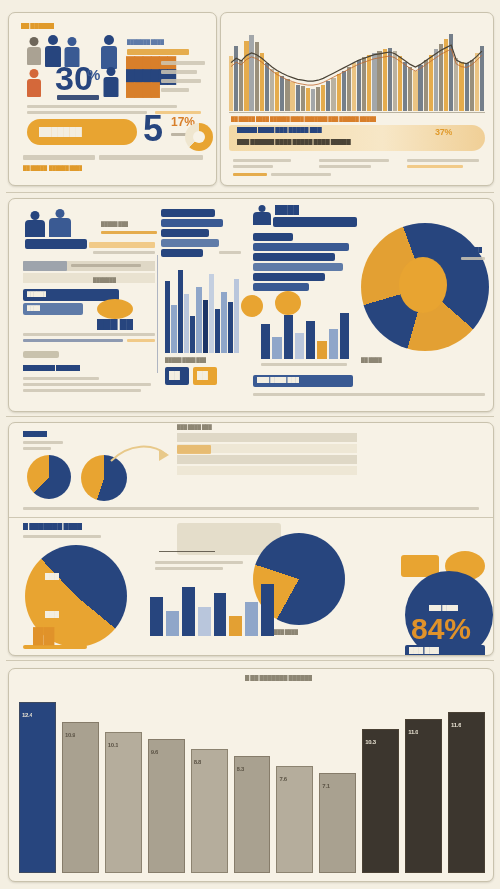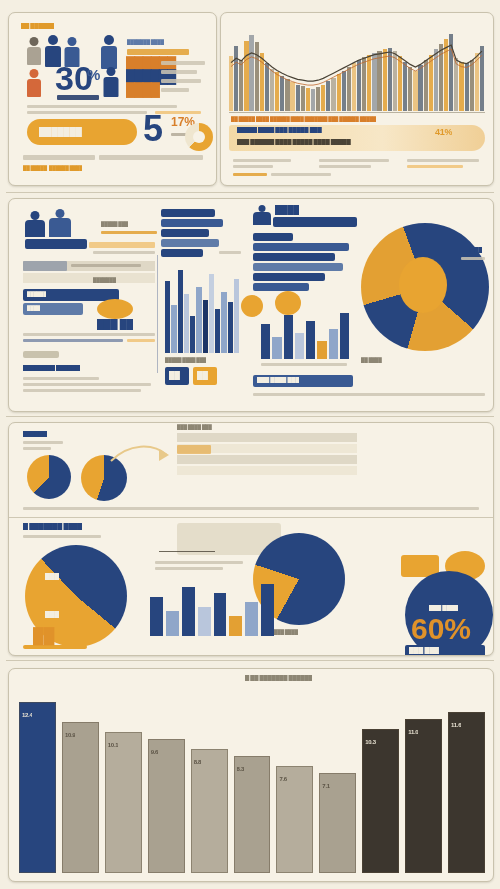--- a/index.html
+++ b/index.html
@@ -191,7 +191,7 @@
 
     <div class="chip" style="left:8px;top:112px;width:256px;height:26px;background:linear-gradient(90deg,#f3d9a6,#f7e7c7 60%,#f0cf96);border-radius:4px 18px 18px 4px;"></div>
     <div class="lbl navy" style="left:16px;top:114px;font-size:6px;">█████&nbsp;████&nbsp;███&nbsp;█████&nbsp;███</div>
-    <div class="lbl orange" style="left:214px;top:114px;font-size:9px;">41%</div>
+    <div class="lbl orange" style="left:214px;top:114px;font-size:9px;">37%</div>
     <div class="lbl navy" style="left:16px;top:126px;font-size:6px;color:#4a4336;">███&nbsp;██████&nbsp;████&nbsp;█████&nbsp;████&nbsp;█████</div>
 
     <div class="tl gray-l" style="left:12px;top:146px;width:58px;height:3px;"></div>

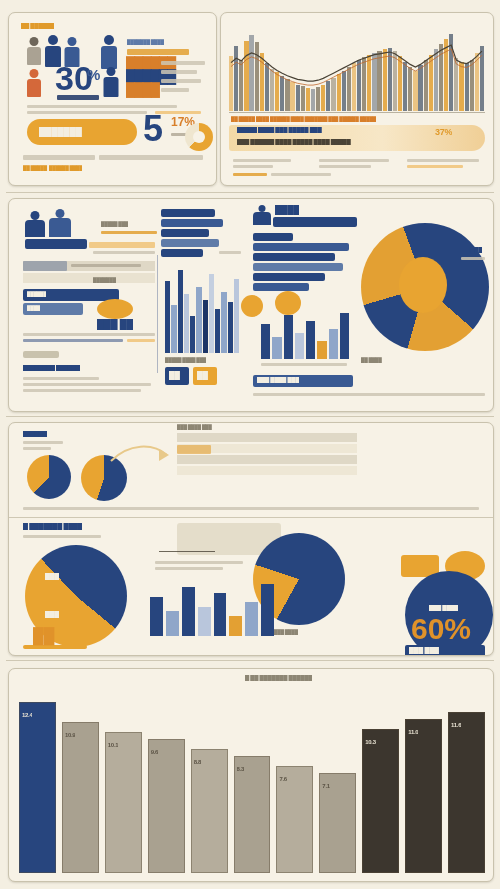--- a/index.html
+++ b/index.html
@@ -364,7 +364,7 @@
     <div class="pie" style="left:436px;top:128px;width:40px;height:30px;border-radius:50%;background:#e8a431;"></div>
     <div class="pie" style="left:396px;top:148px;width:88px;height:88px;background:#27457e;"></div>
     <div class="lbl white" style="left:420px;top:182px;font-size:6px;">███&nbsp;████</div>
-    <div class="bignum" style="left:402px;top:192px;font-size:30px;color:#e0922a;">60%</div>
+    <div class="bignum" style="left:402px;top:192px;font-size:30px;color:#e0922a;">84%</div>
     <div class="chip" style="left:396px;top:222px;width:80px;height:12px;background:#27457e;border-radius:2px;"></div>
     <div class="lbl white" style="left:400px;top:224px;font-size:7px;">███&nbsp;███</div>
 

